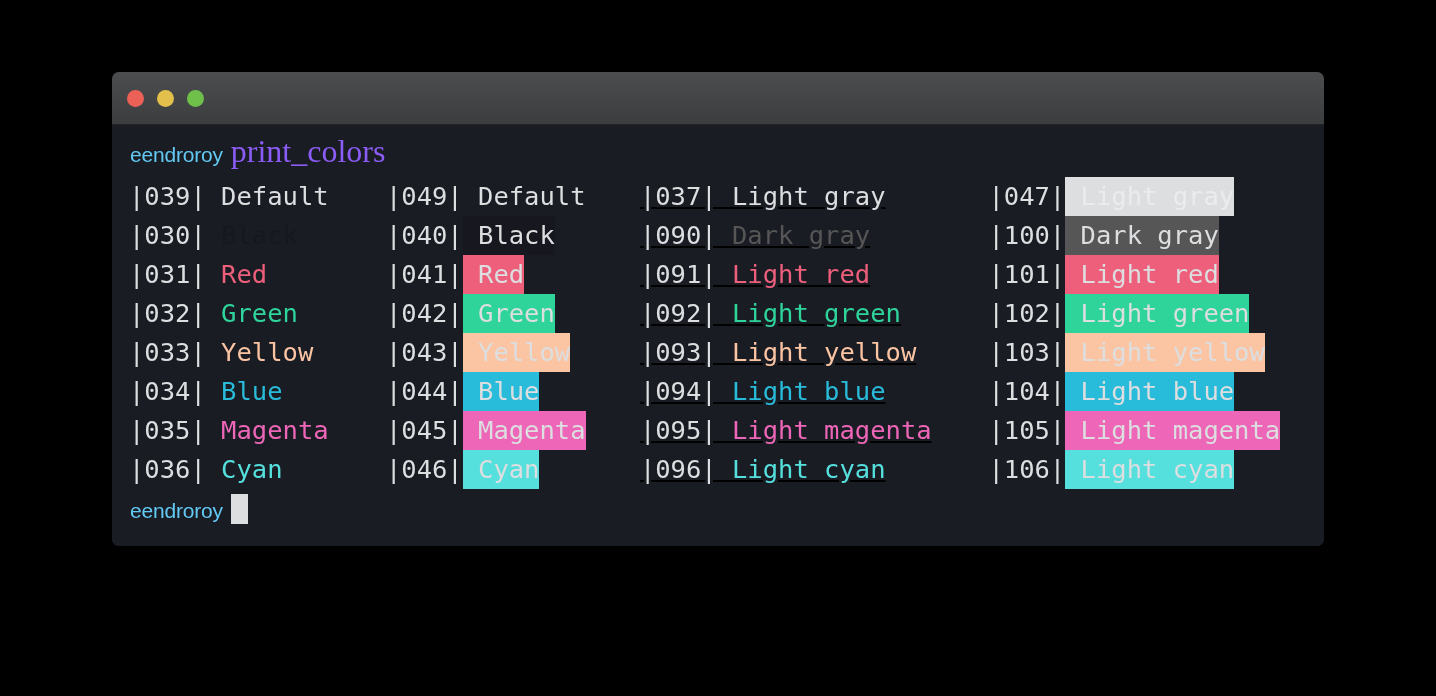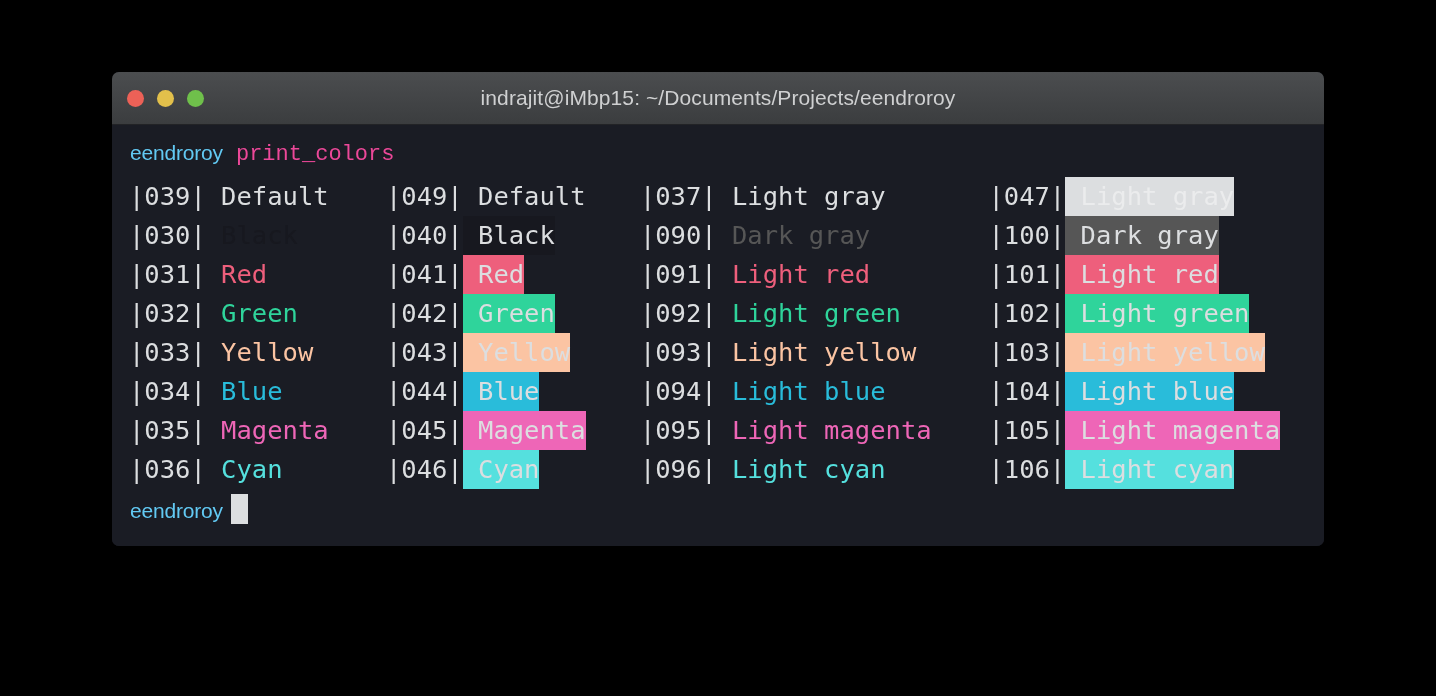--- a/index.html
+++ b/index.html
@@ -162,7 +162,6 @@
         <span class="dot dot-min"></span>
         <span class="dot dot-max"></span>
       </div>
-      <div id="window-title">indrajit@iMbp15: ~/Documents/Projects/eendroroy</div>
     </div>
 
     <div id="terminal-body">

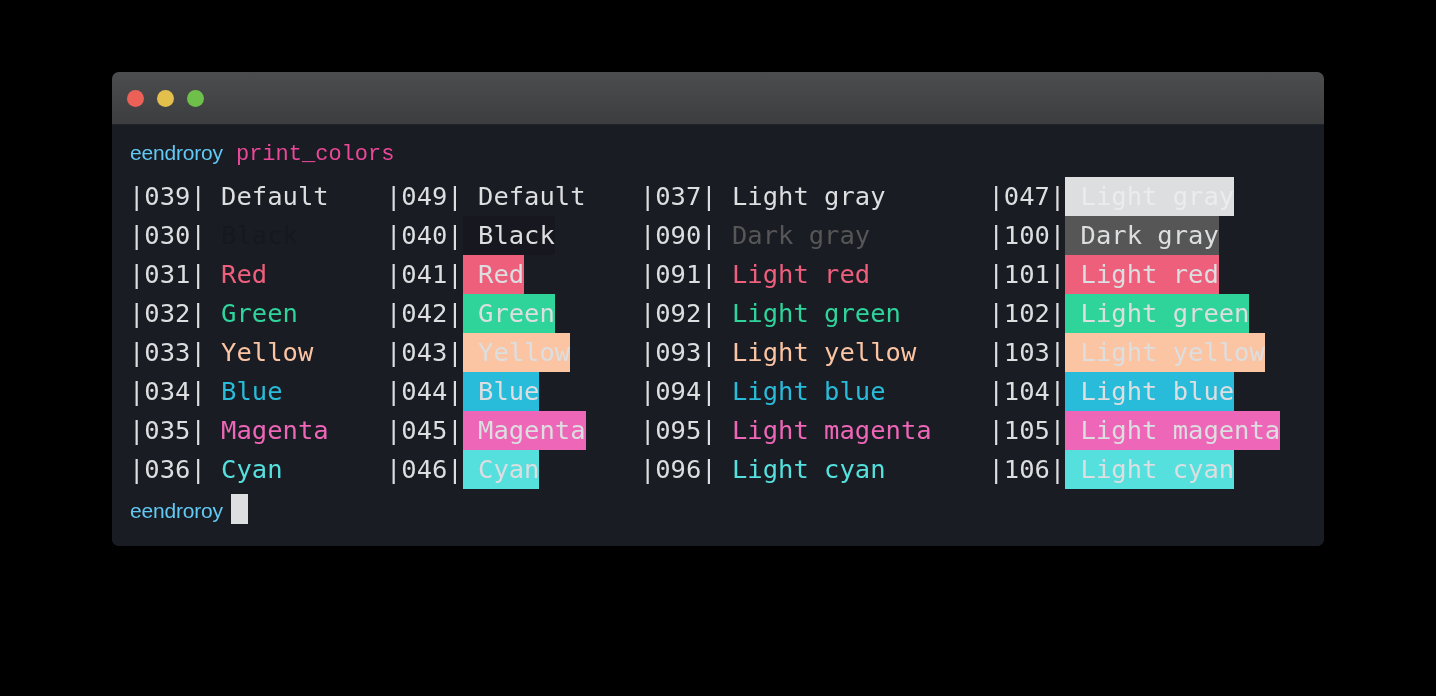--- a/index.html
+++ b/index.html
@@ -98,9 +98,9 @@
     letter-spacing: -0.2px;
   }
   .prompt-cmd {
-    font-family: Liberation Mono, monospace;
-    font-size: 22px;
-    color: #ec4899;
+    font-family: Liberation Serif, serif;
+    font-size: 32px;
+    color: #8b5cf6;
   }
   .cursor-block {
     display: inline-block;

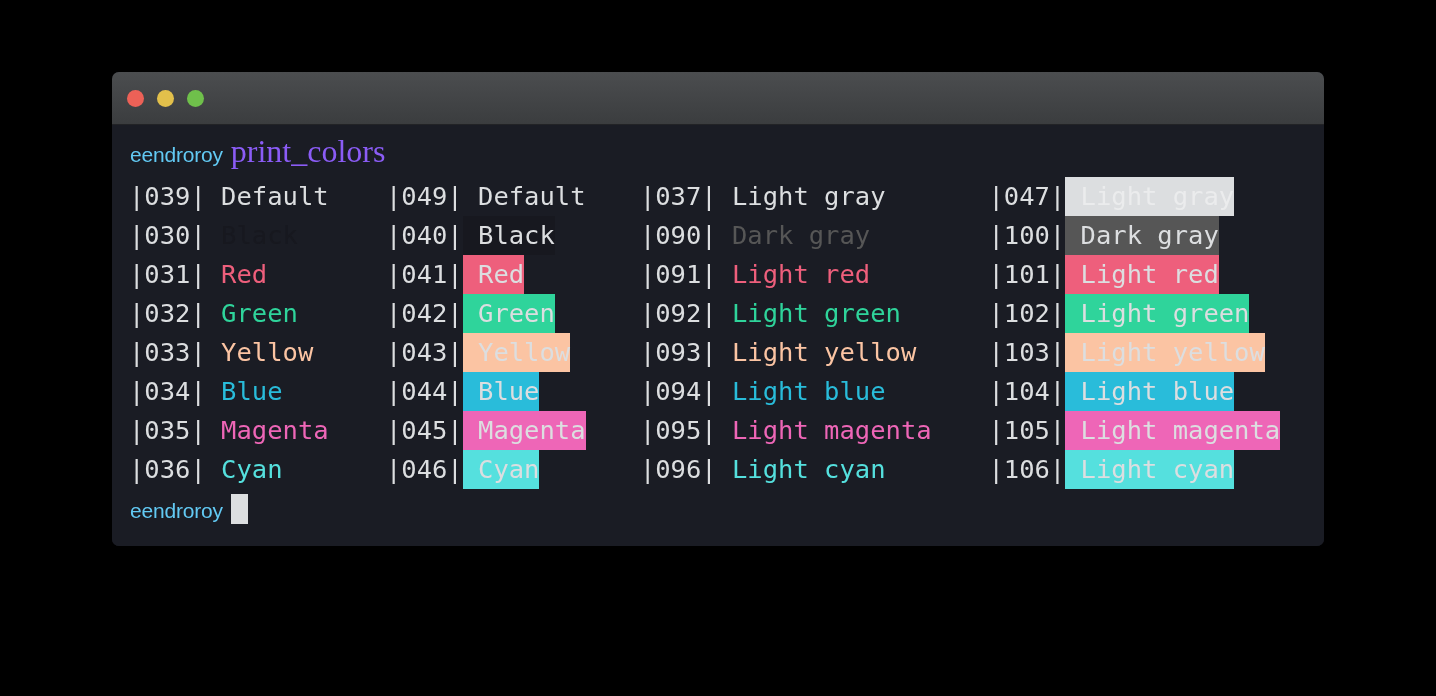--- a/index.html
+++ b/index.html
@@ -146,7 +146,7 @@
   .col { display: flex; align-items: stretch; }
   .col-1 { width: 258px; }
   .col-2 { width: 255px; }
-  .col-3 { width: 350px; }
+  .col-3 { width: 350px; text-decoration: underline; }
   .col-4 { width: 350px; }
 </style>
 </head>

